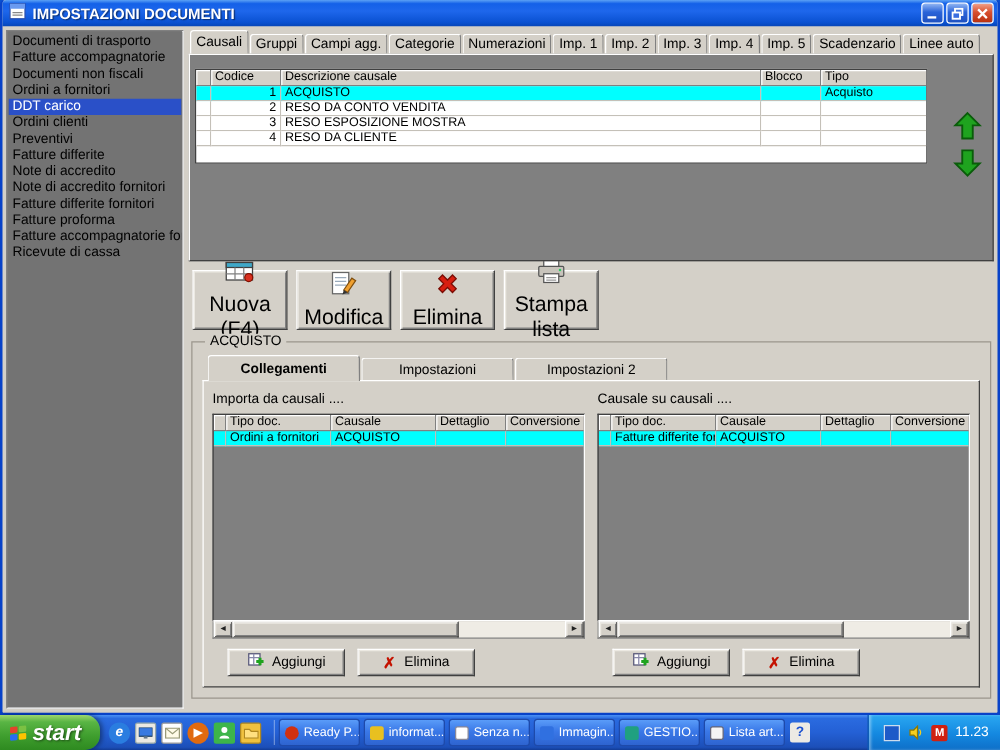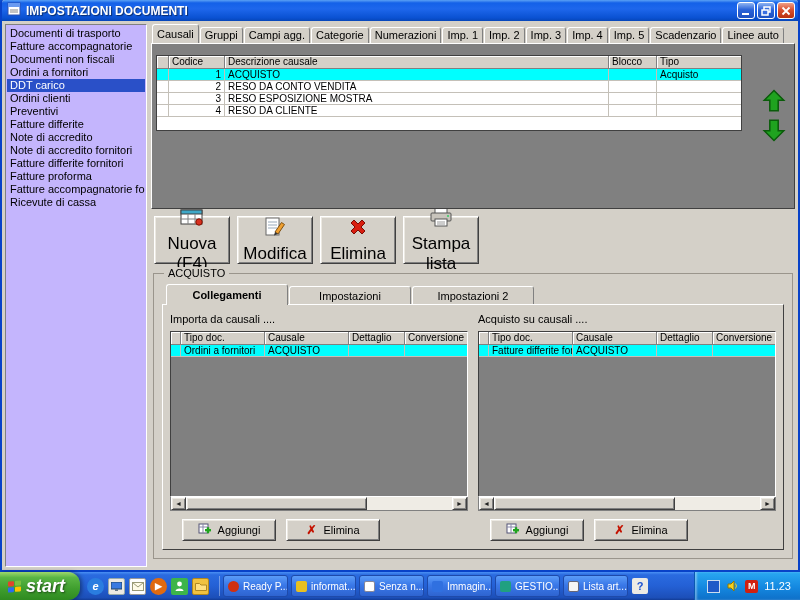--- a/index.html
+++ b/index.html
@@ -16,7 +16,7 @@
   .body { flex:1; display:flex; gap:4px; padding:3px; overflow:hidden; }
 
   
-  .sidebar { width:142px; flex:none; background:#c4b5fd; border:1px solid; border-color:#808080 #fff #fff #808080; padding:2px 1px; overflow:hidden; }
+  .sidebar { width:142px; flex:none; background:#737373; border:1px solid; border-color:#808080 #fff #fff #808080; padding:2px 1px; overflow:hidden; }
   .side-item { height:13px; line-height:13px; padding:0 3px; white-space:nowrap; overflow:hidden; }
   .side-item.selected { background:#2a50c8; color:#fff; }
 

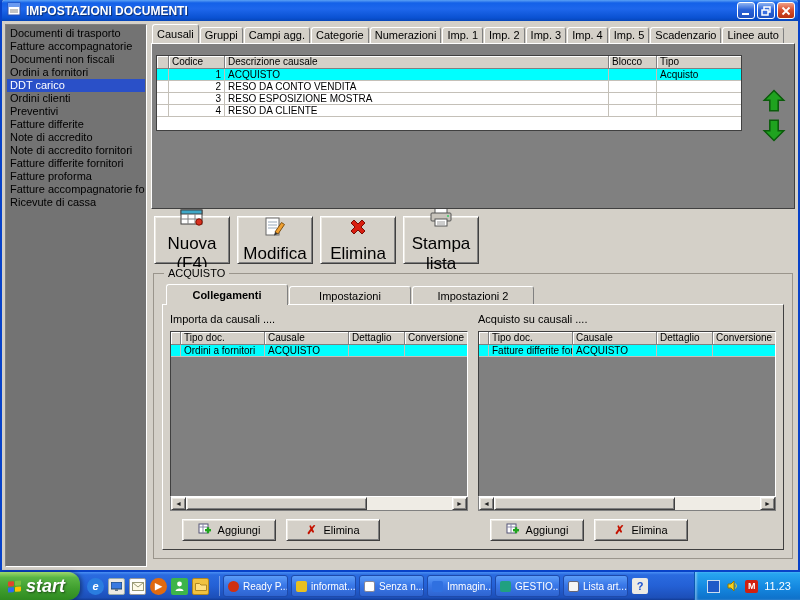--- a/index.html
+++ b/index.html
@@ -318,7 +318,7 @@
             </div>
 
             <div class="half">
-              <div class="ptitle">Acquisto su causali ....</div>
+              <div class="ptitle">Causale su causali ....</div>
               <div class="dgrid">
                 <div class="grow ghead">
                   <div class="gh d-ind"></div>

